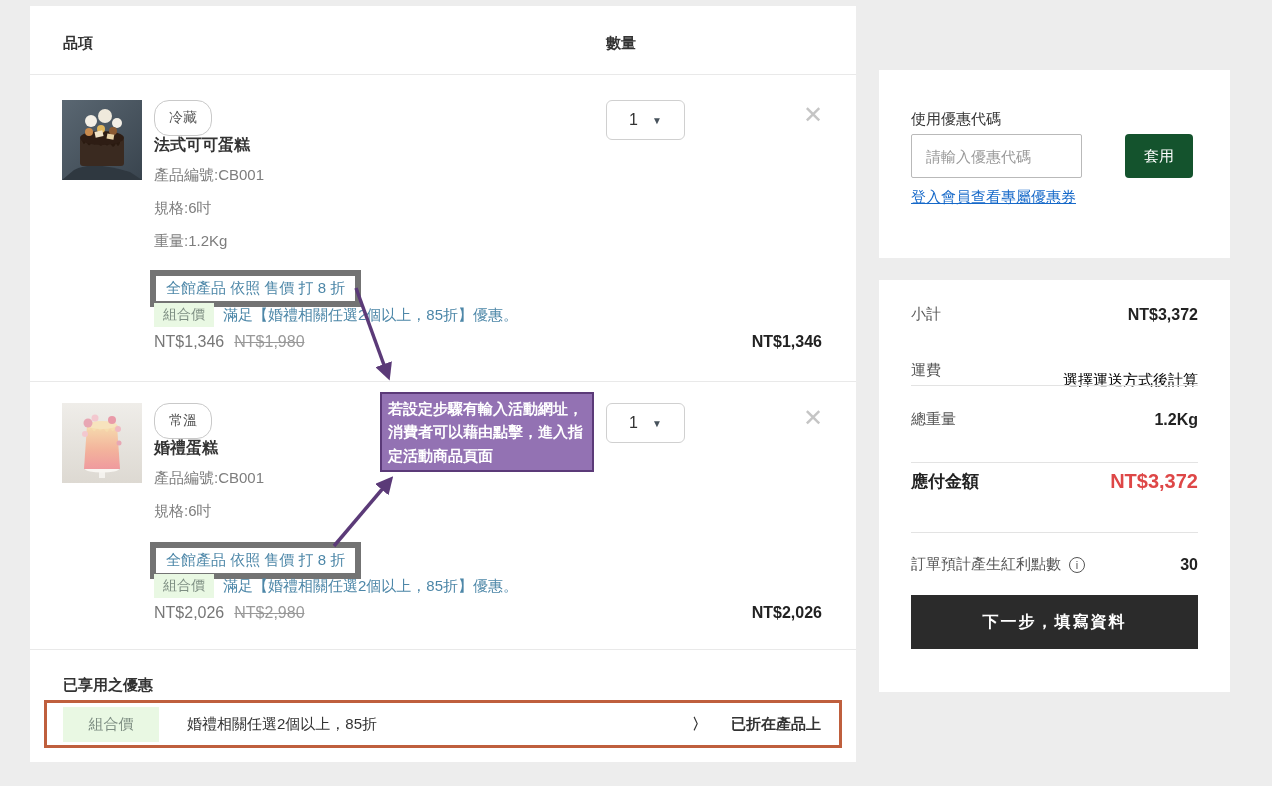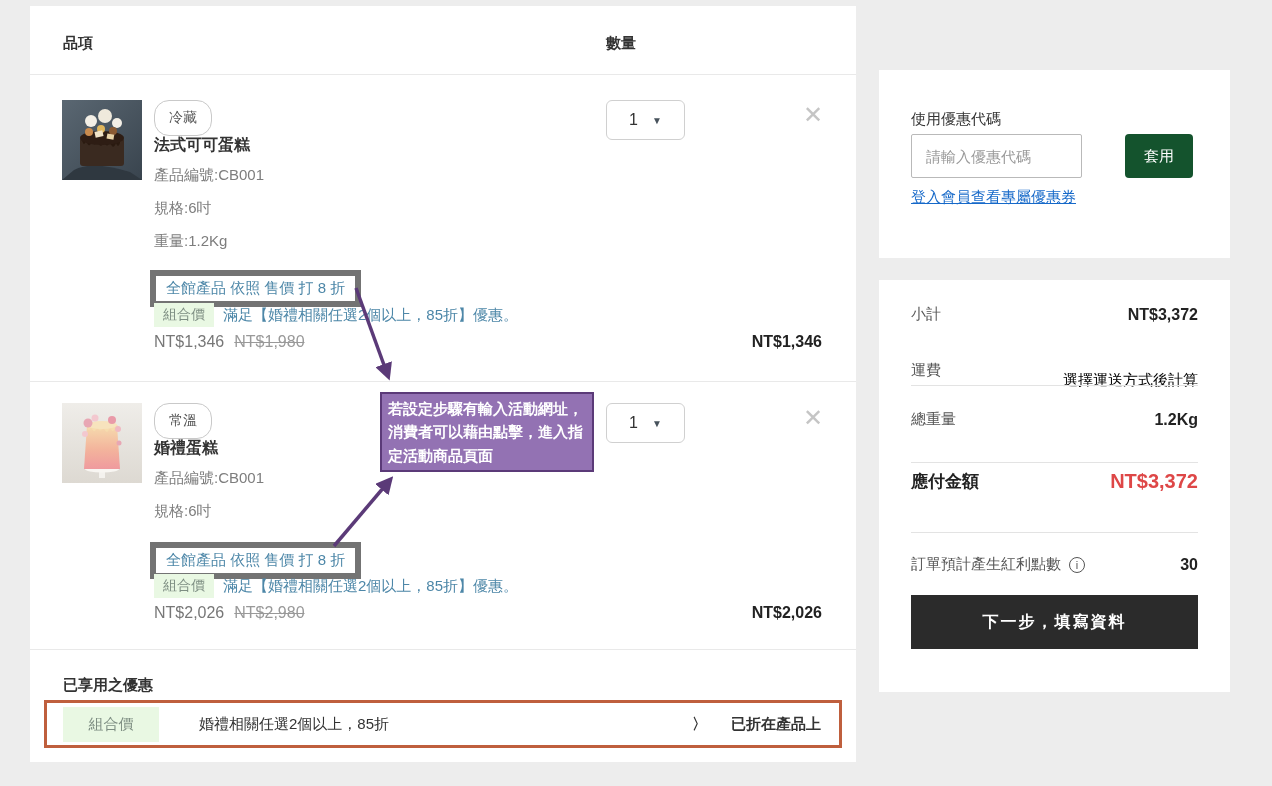--- a/index.html
+++ b/index.html
@@ -37,7 +37,7 @@
                 display:flex; align-items:center; background:#fff; }
   .orange-box .badge-lg { margin-left:16px; width:96px; text-align:center; padding:8px 0;
                           background:#e9f8e3; color:#7d8d82; font-size:15px; }
-  .orange-box .desc { margin-left:40px; font-size:15px; color:#333;text-align:right; }
+  .orange-box .desc { margin-left:28px; font-size:15px; color:#333;text-align:right; }
   .orange-box .right { margin-left:auto; margin-right:18px; display:flex; align-items:center; gap:24px; }
   .orange-box .chev { font-size:15px; color:#333; font-weight:bold; }
   .orange-box .status { font-size:15px; color:#333;font-weight:bold; }

